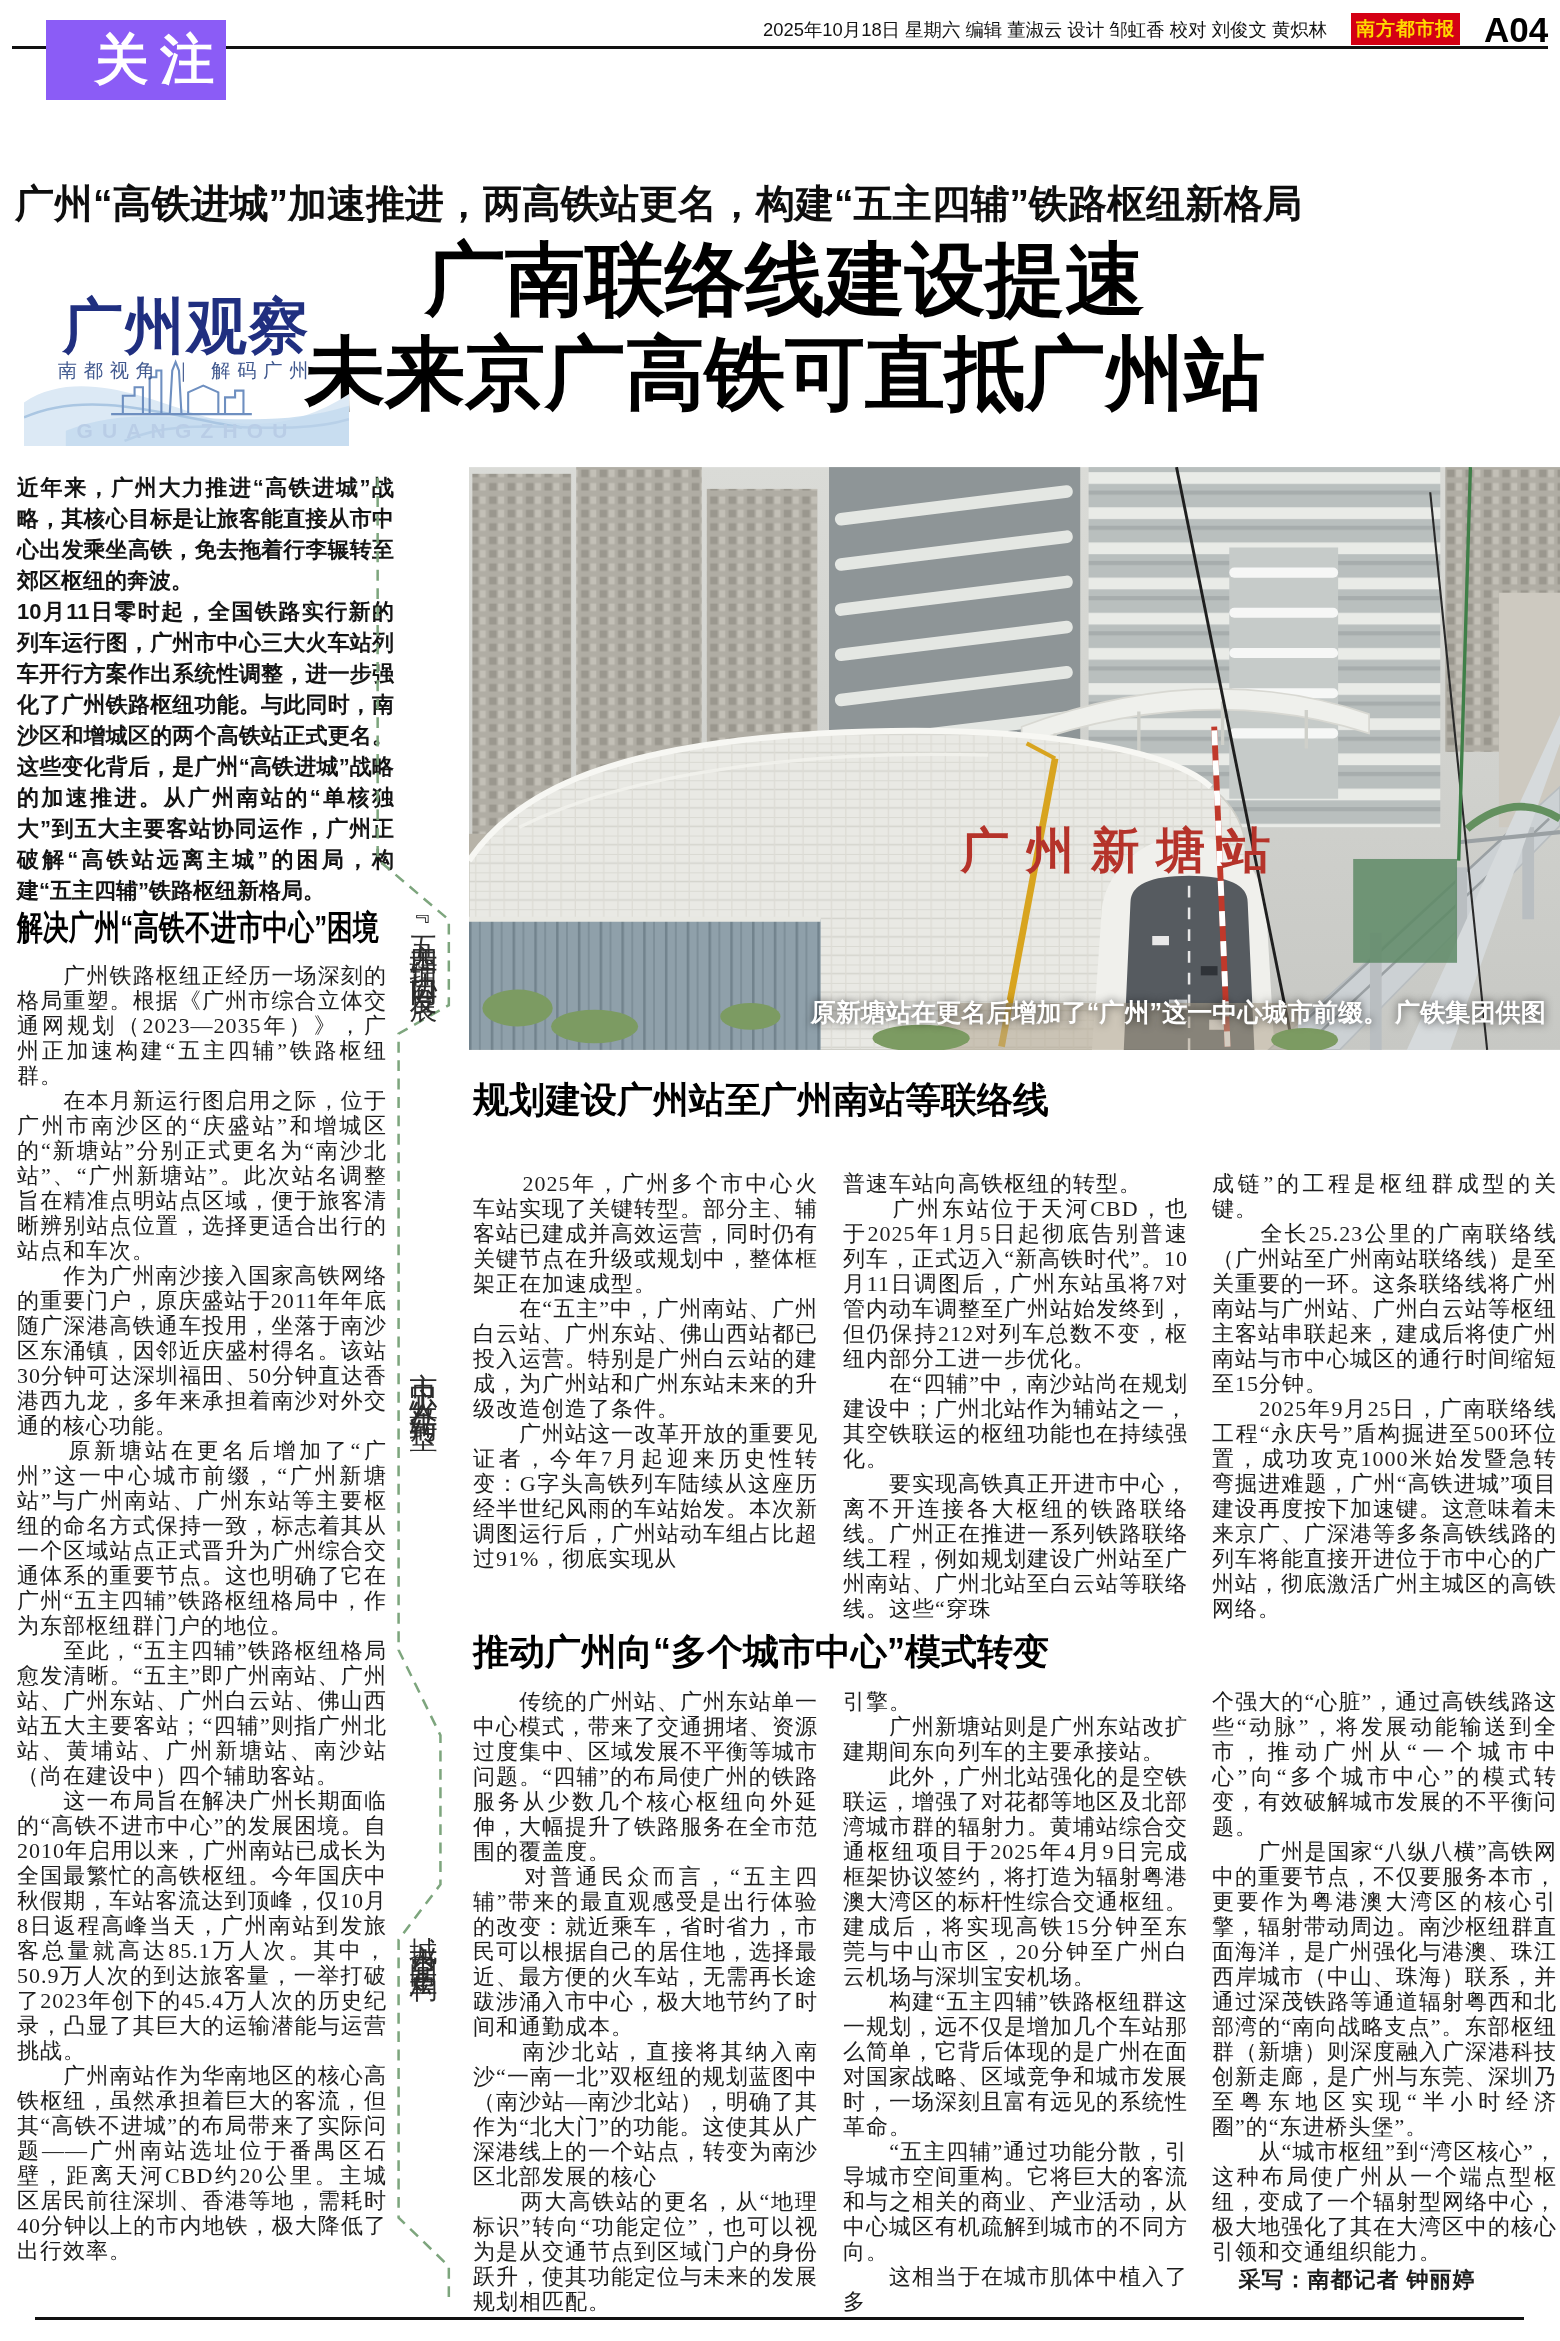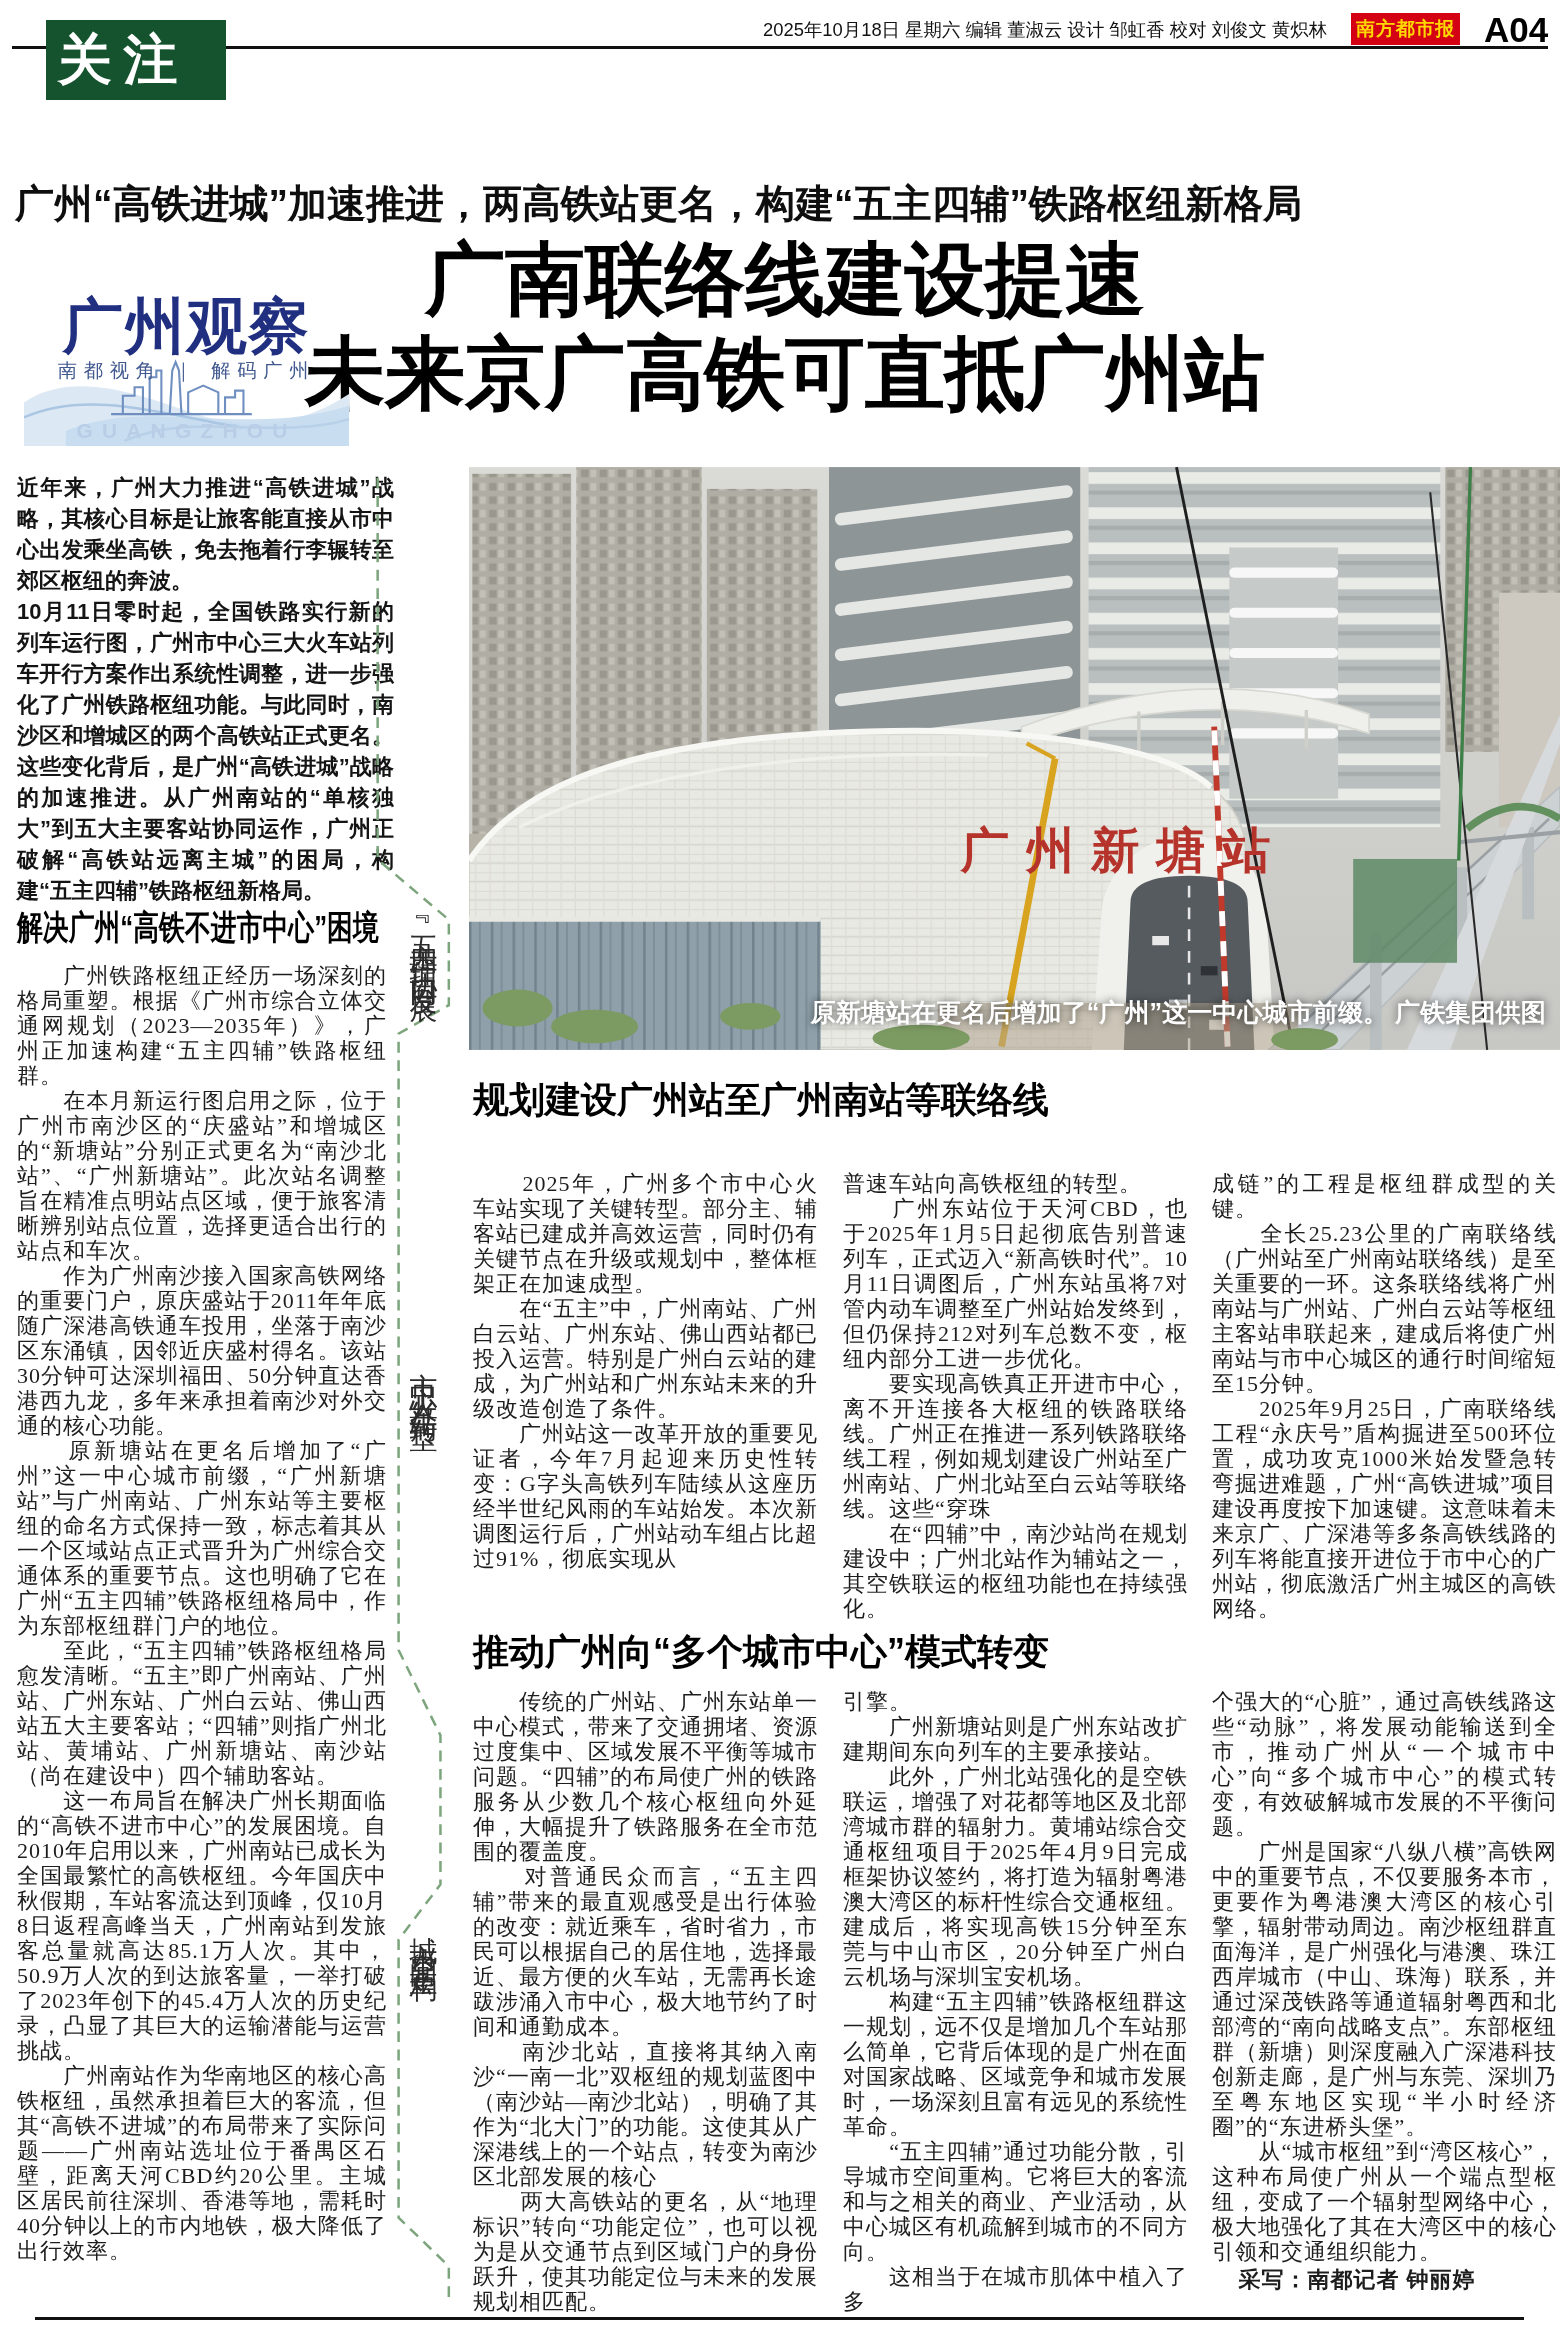--- a/index.html
+++ b/index.html
@@ -7,8 +7,8 @@
   .abs{position:absolute;}
   
   #top-rule{left:11.7px;top:46px;width:1536px;height:2.5px;background:#111;}
-  #tag-box{left:46px;top:20px;width:180px;height:80px;background:#14532d;color:#fff;
-    display:flex;align-items:center;justify-content:flex-start;font-family:"Liberation Sans",sans-serif;
+  #tag-box{left:46px;top:20px;width:180px;height:80px;background:#8b5cf6;color:#fff;
+    display:flex;align-items:center;justify-content:flex-end;font-family:"Liberation Sans",sans-serif;
     font-weight:900;font-size:54px;letter-spacing:11.7px;text-indent:11.7px;z-index:4;}
   #dateline-row{right:11.7px;top:11.7px;display:flex;align-items:flex-end;gap:24px;z-index:4;}
   #dateline{font-family:"Liberation Sans",sans-serif;font-size:18.4px;color:#121212;padding-bottom:5px;}

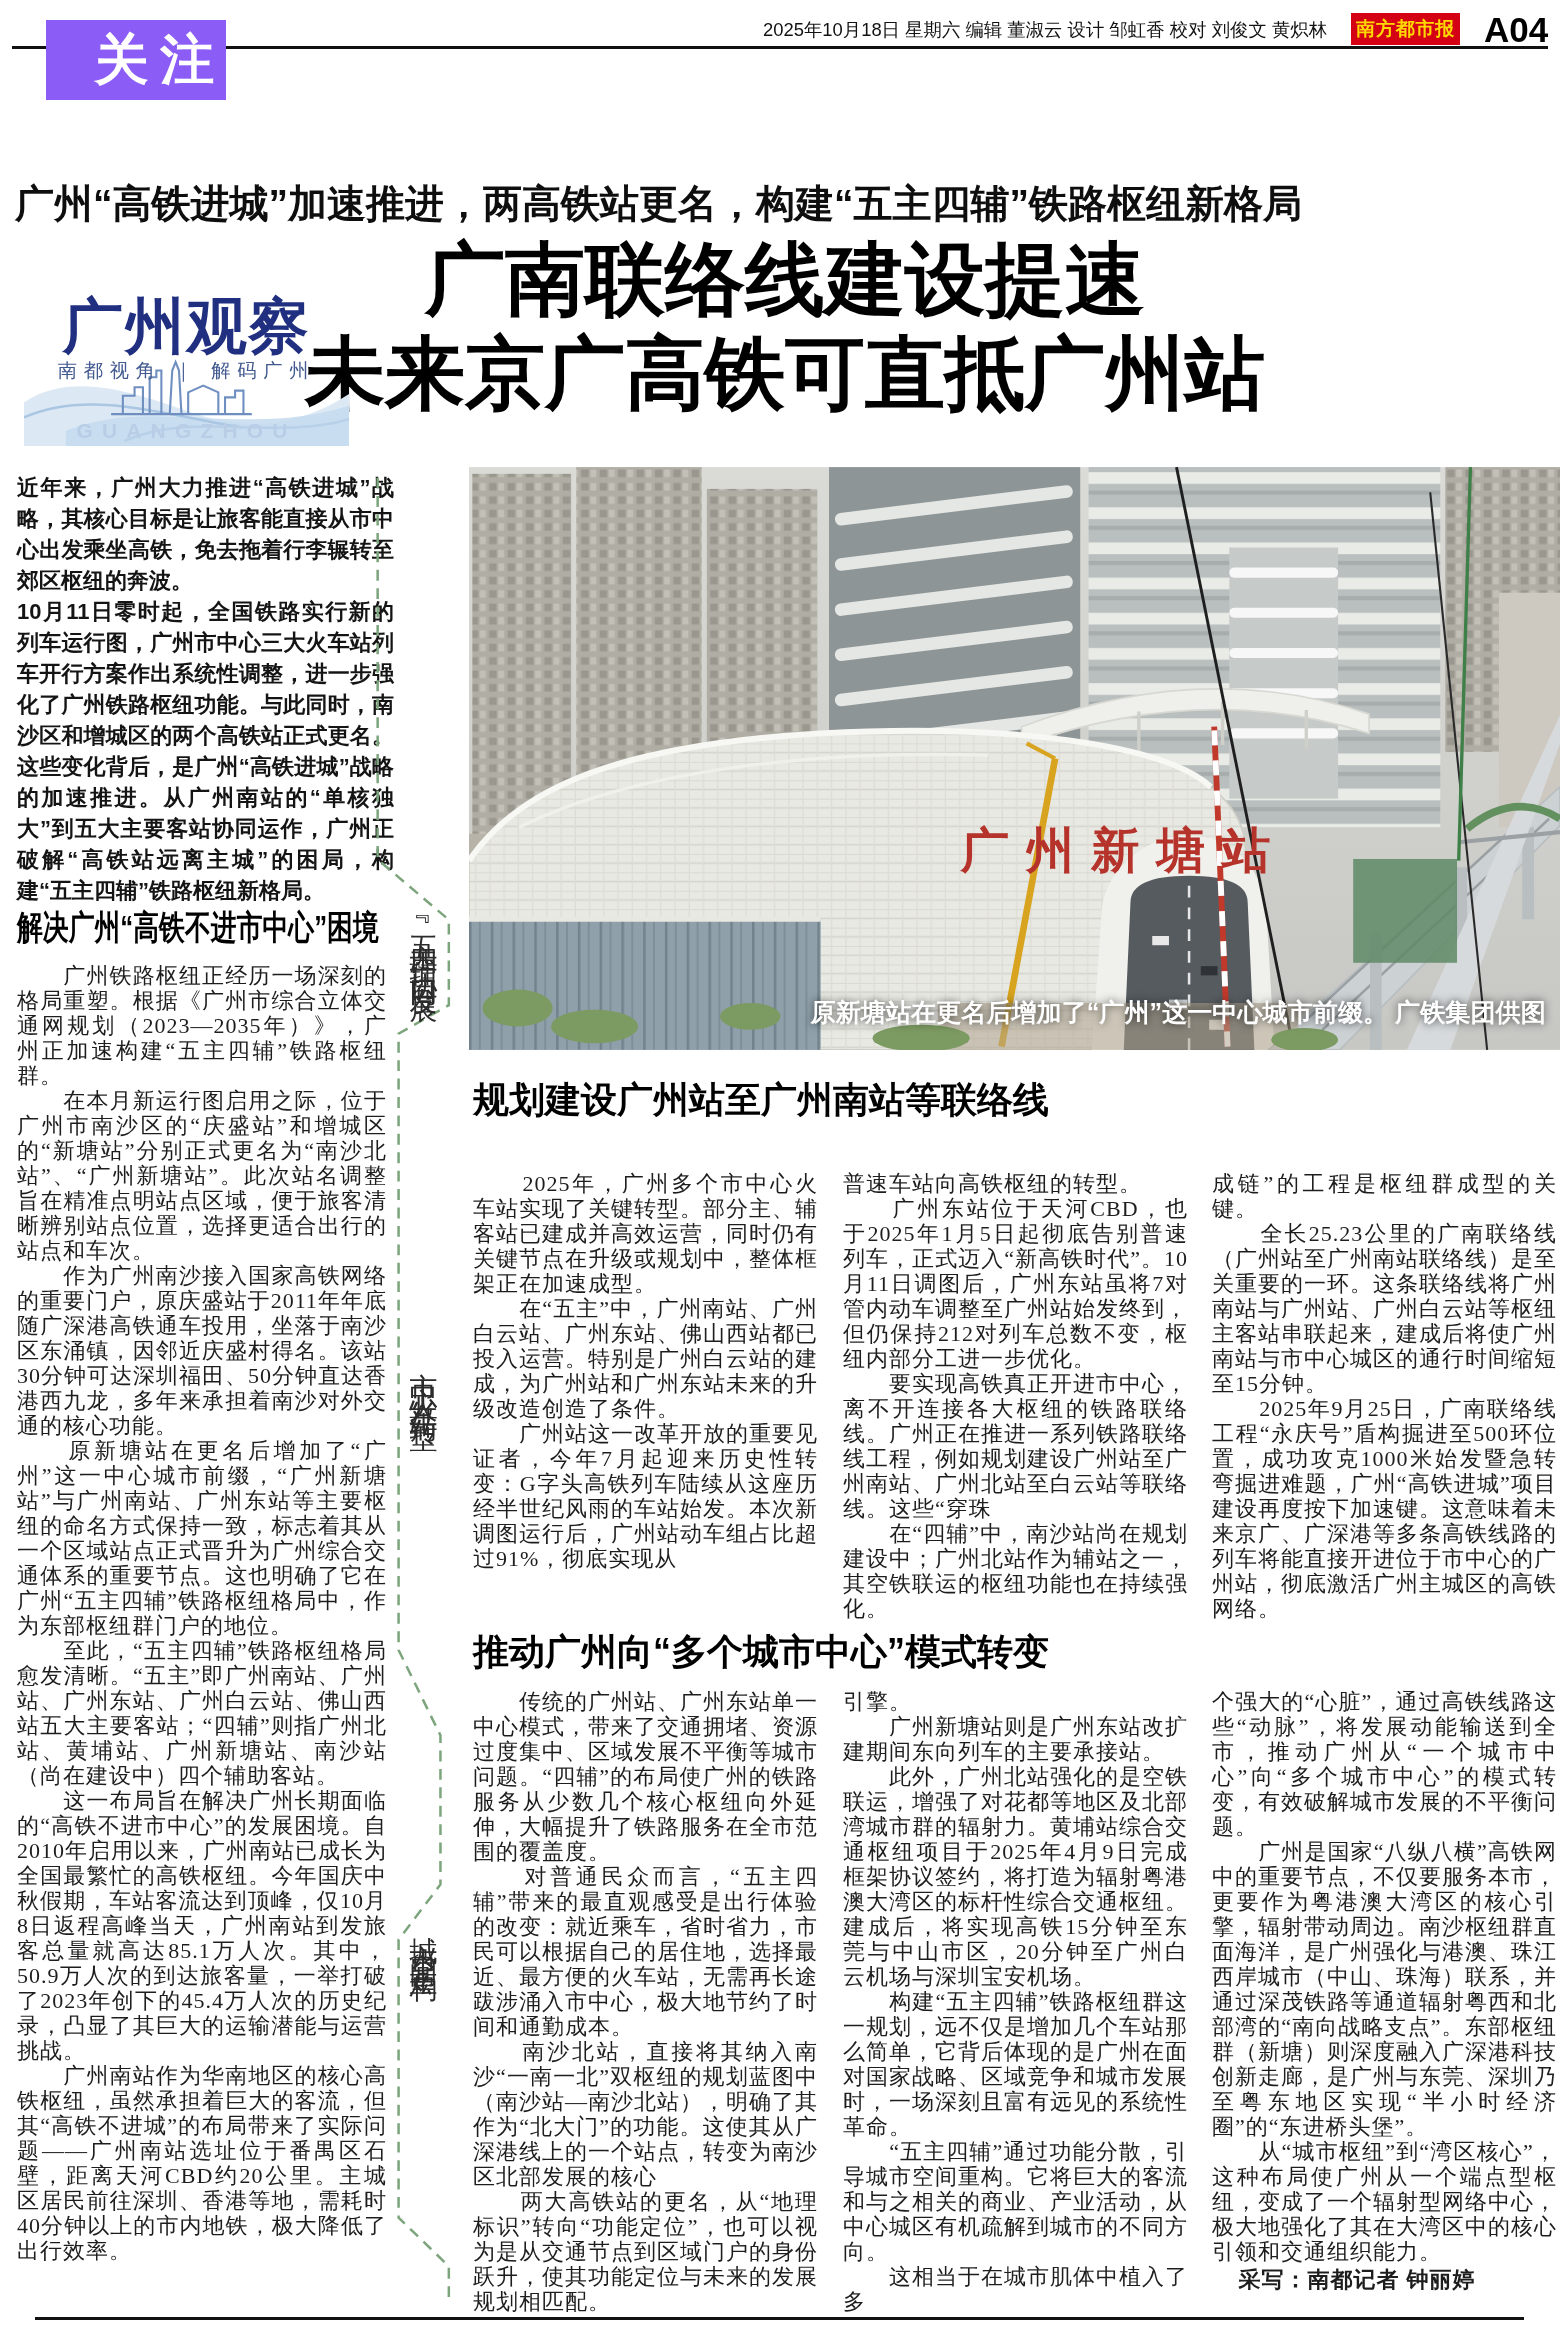--- a/index.html
+++ b/index.html
@@ -236,8 +236,8 @@
 <div class="abs bodytext col" id="s1c2">
     <p>普速车站向高铁枢纽的转型。</p>
     <p>　　广州东站位于天河CBD，也于2025年1月5日起彻底告别普速列车，正式迈入“新高铁时代”。10月11日调图后，广州东站虽将7对管内动车调整至广州站始发终到，但仍保持212对列车总数不变，枢纽内部分工进一步优化。</p>
+    <p>　　在“四辅”中，南沙站尚在规划建设中；广州北站作为辅站之一，其空铁联运的枢纽功能也在持续强化。</p>
     <p>　　要实现高铁真正开进市中心，离不开连接各大枢纽的铁路联络线。广州正在推进一系列铁路联络线工程，例如规划建设广州站至广州南站、广州北站至白云站等联络线。这些“穿珠</p>
-    <p>　　在“四辅”中，南沙站尚在规划建设中；广州北站作为辅站之一，其空铁联运的枢纽功能也在持续强化。</p>
   </div>
 <div class="abs bodytext col" id="s1c3">
     <p>成链”的工程是枢纽群成型的关键。</p>

